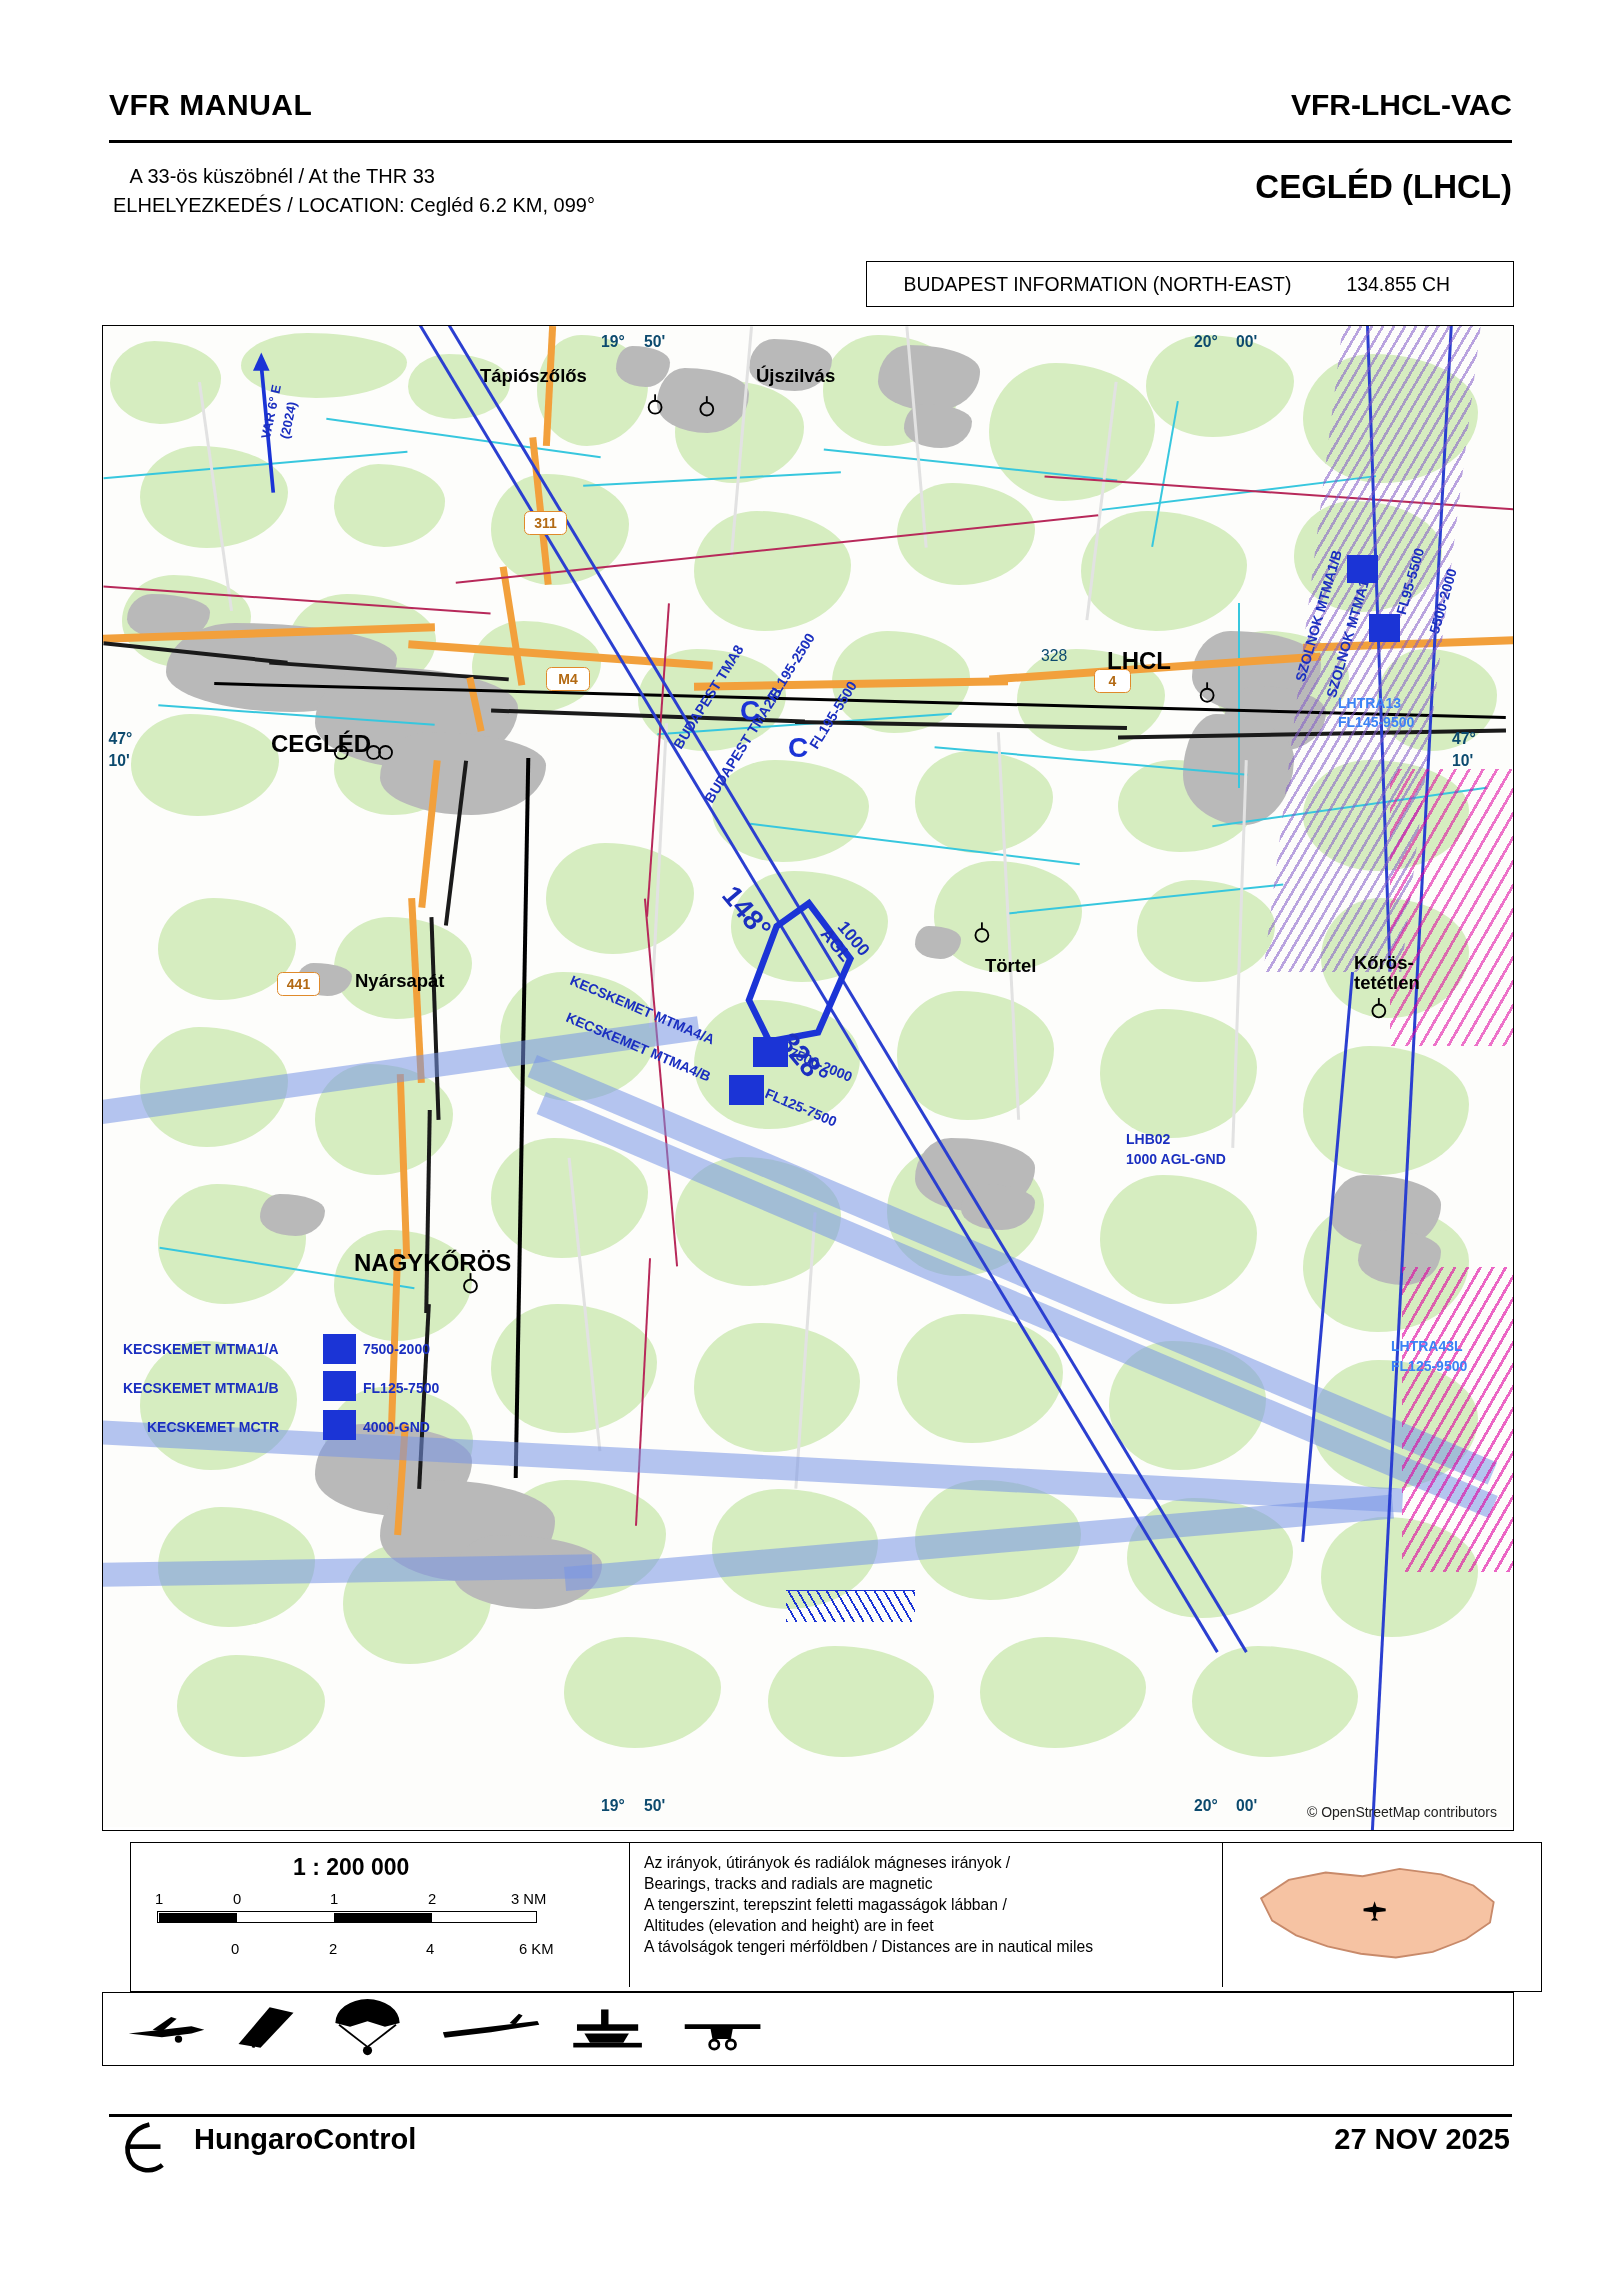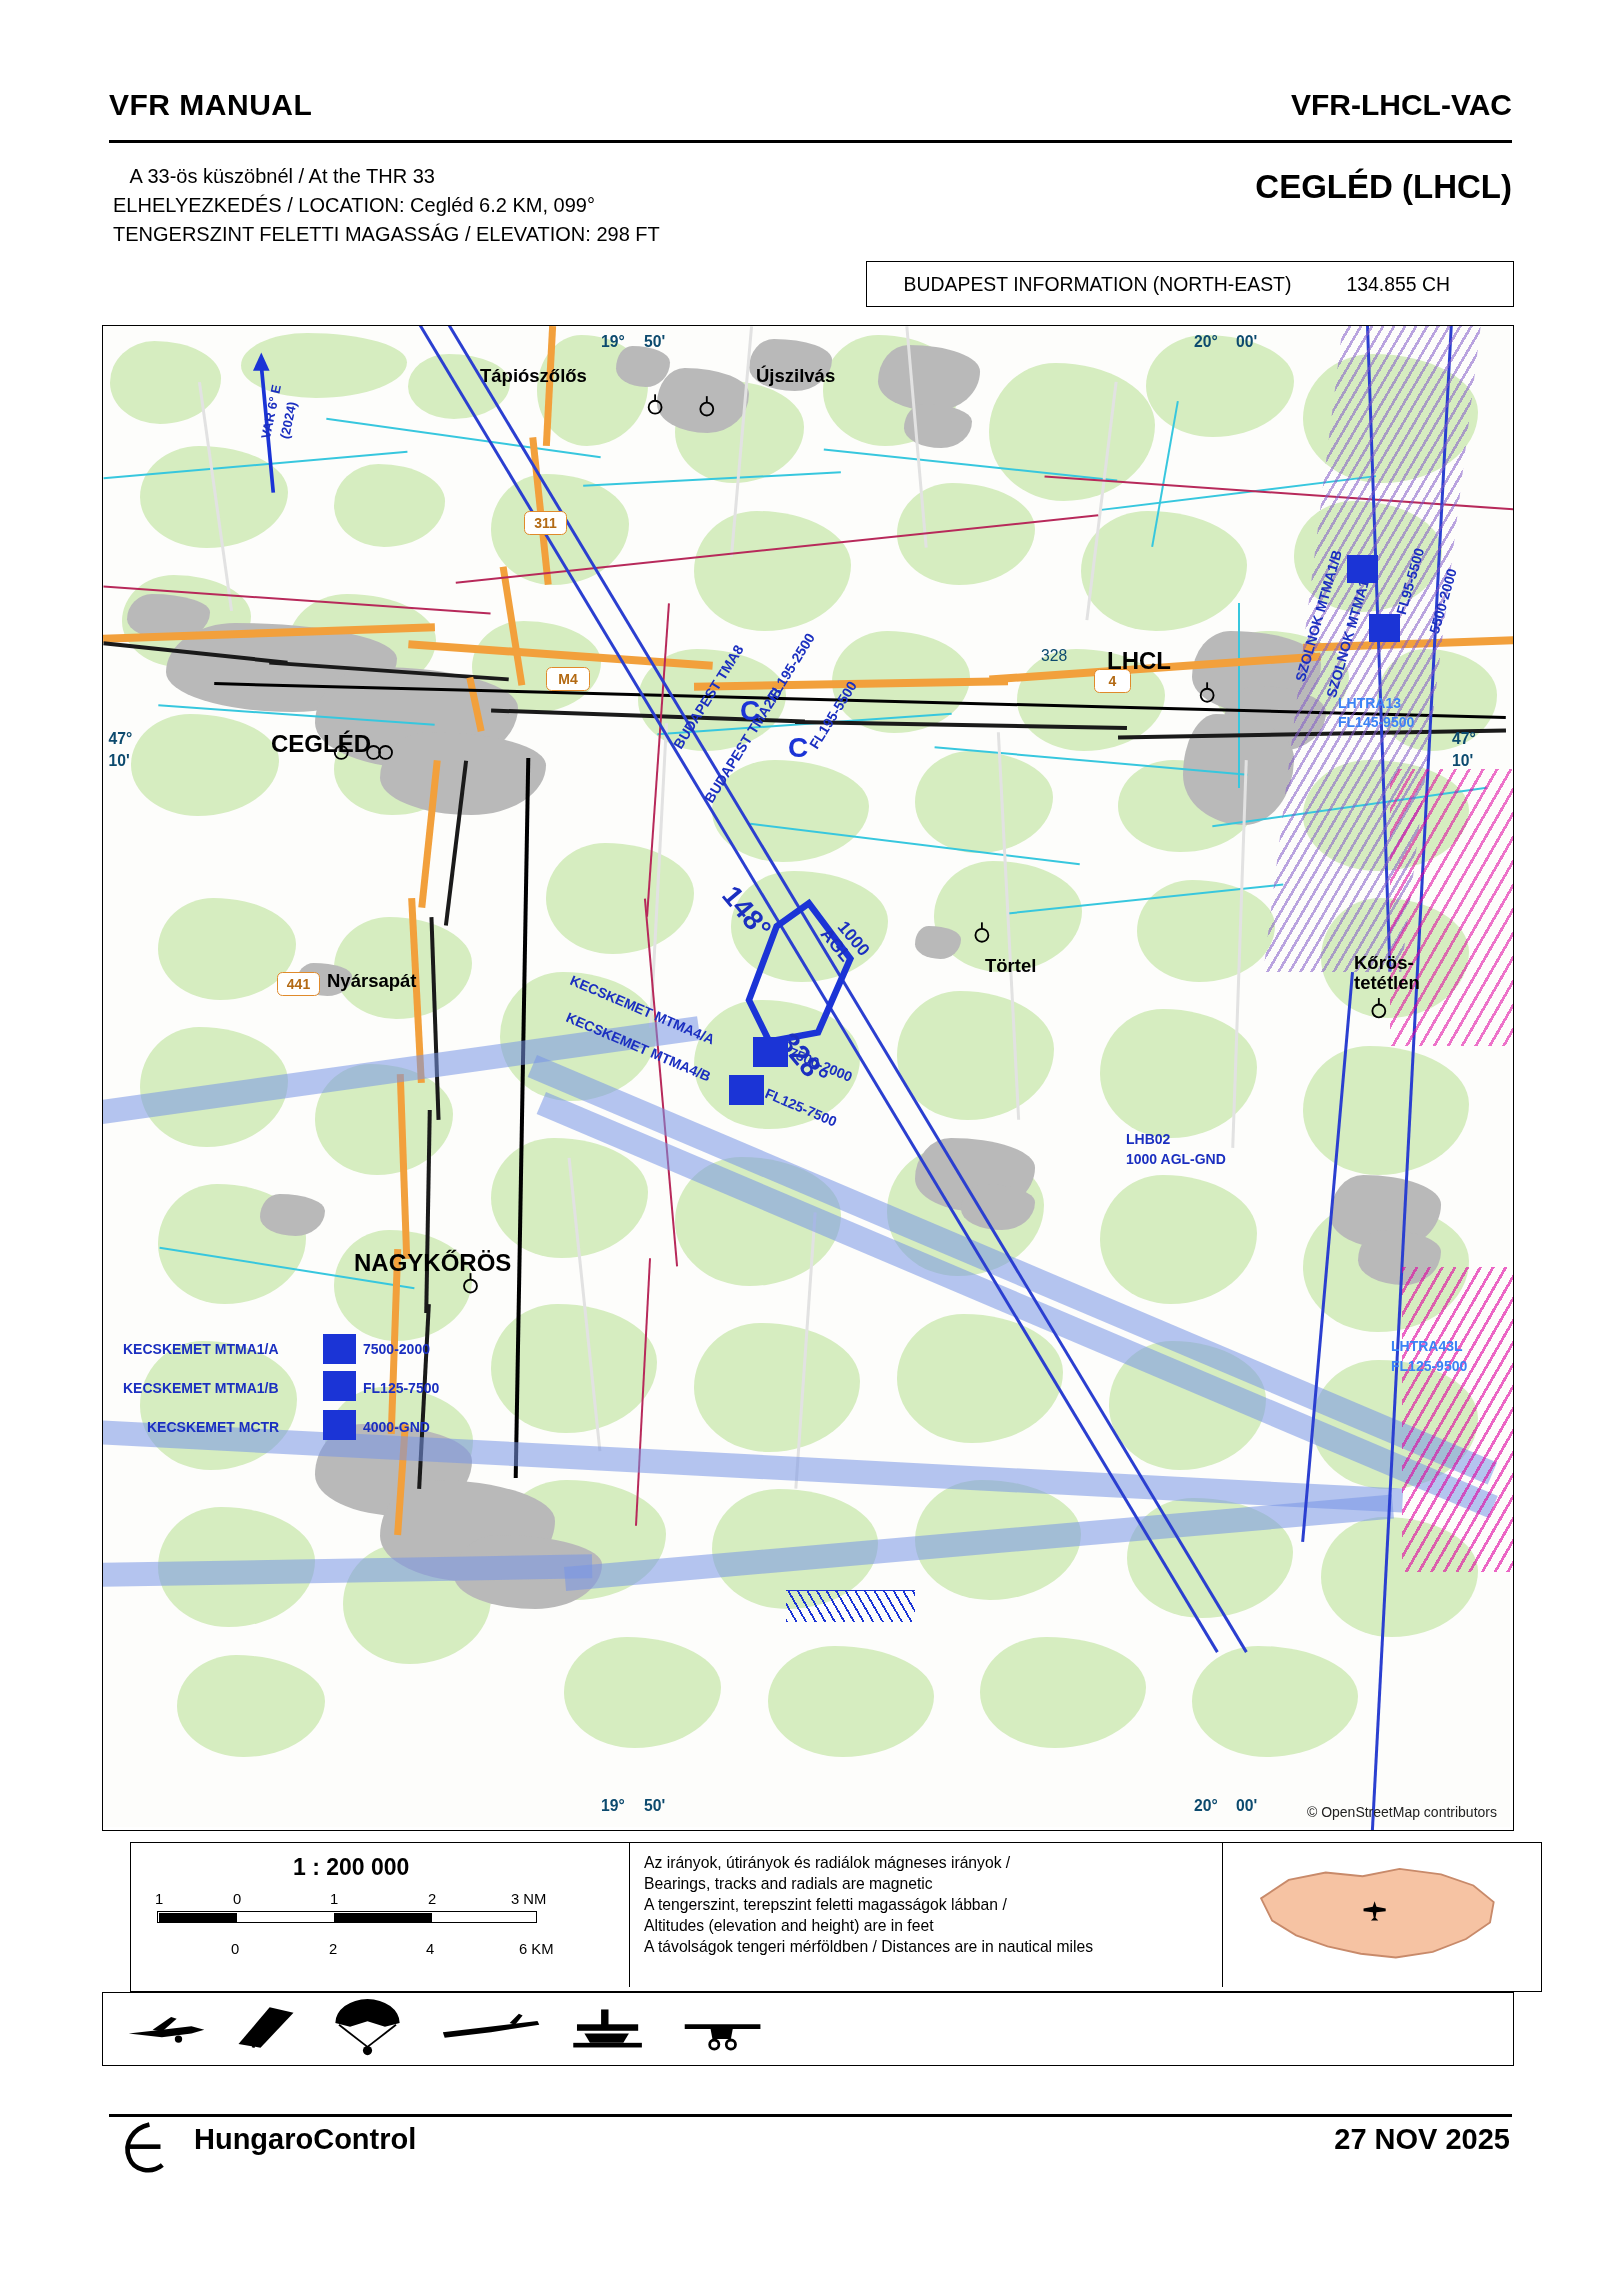--- a/index.html
+++ b/index.html
@@ -82,7 +82,6 @@
   <div class="arp">
     <div class="indent">A 33-ös küszöbnél / At the THR 33</div>
     <div>ELHELYEZKEDÉS / LOCATION: Cegléd 6.2 KM, 099°</div>
-    <div>TENGERSZINT FELETTI MAGASSÁG / ELEVATION: 298 FT</div>
   </div>
 
   <div class="ad-name">CEGLÉD (LHCL)</div>

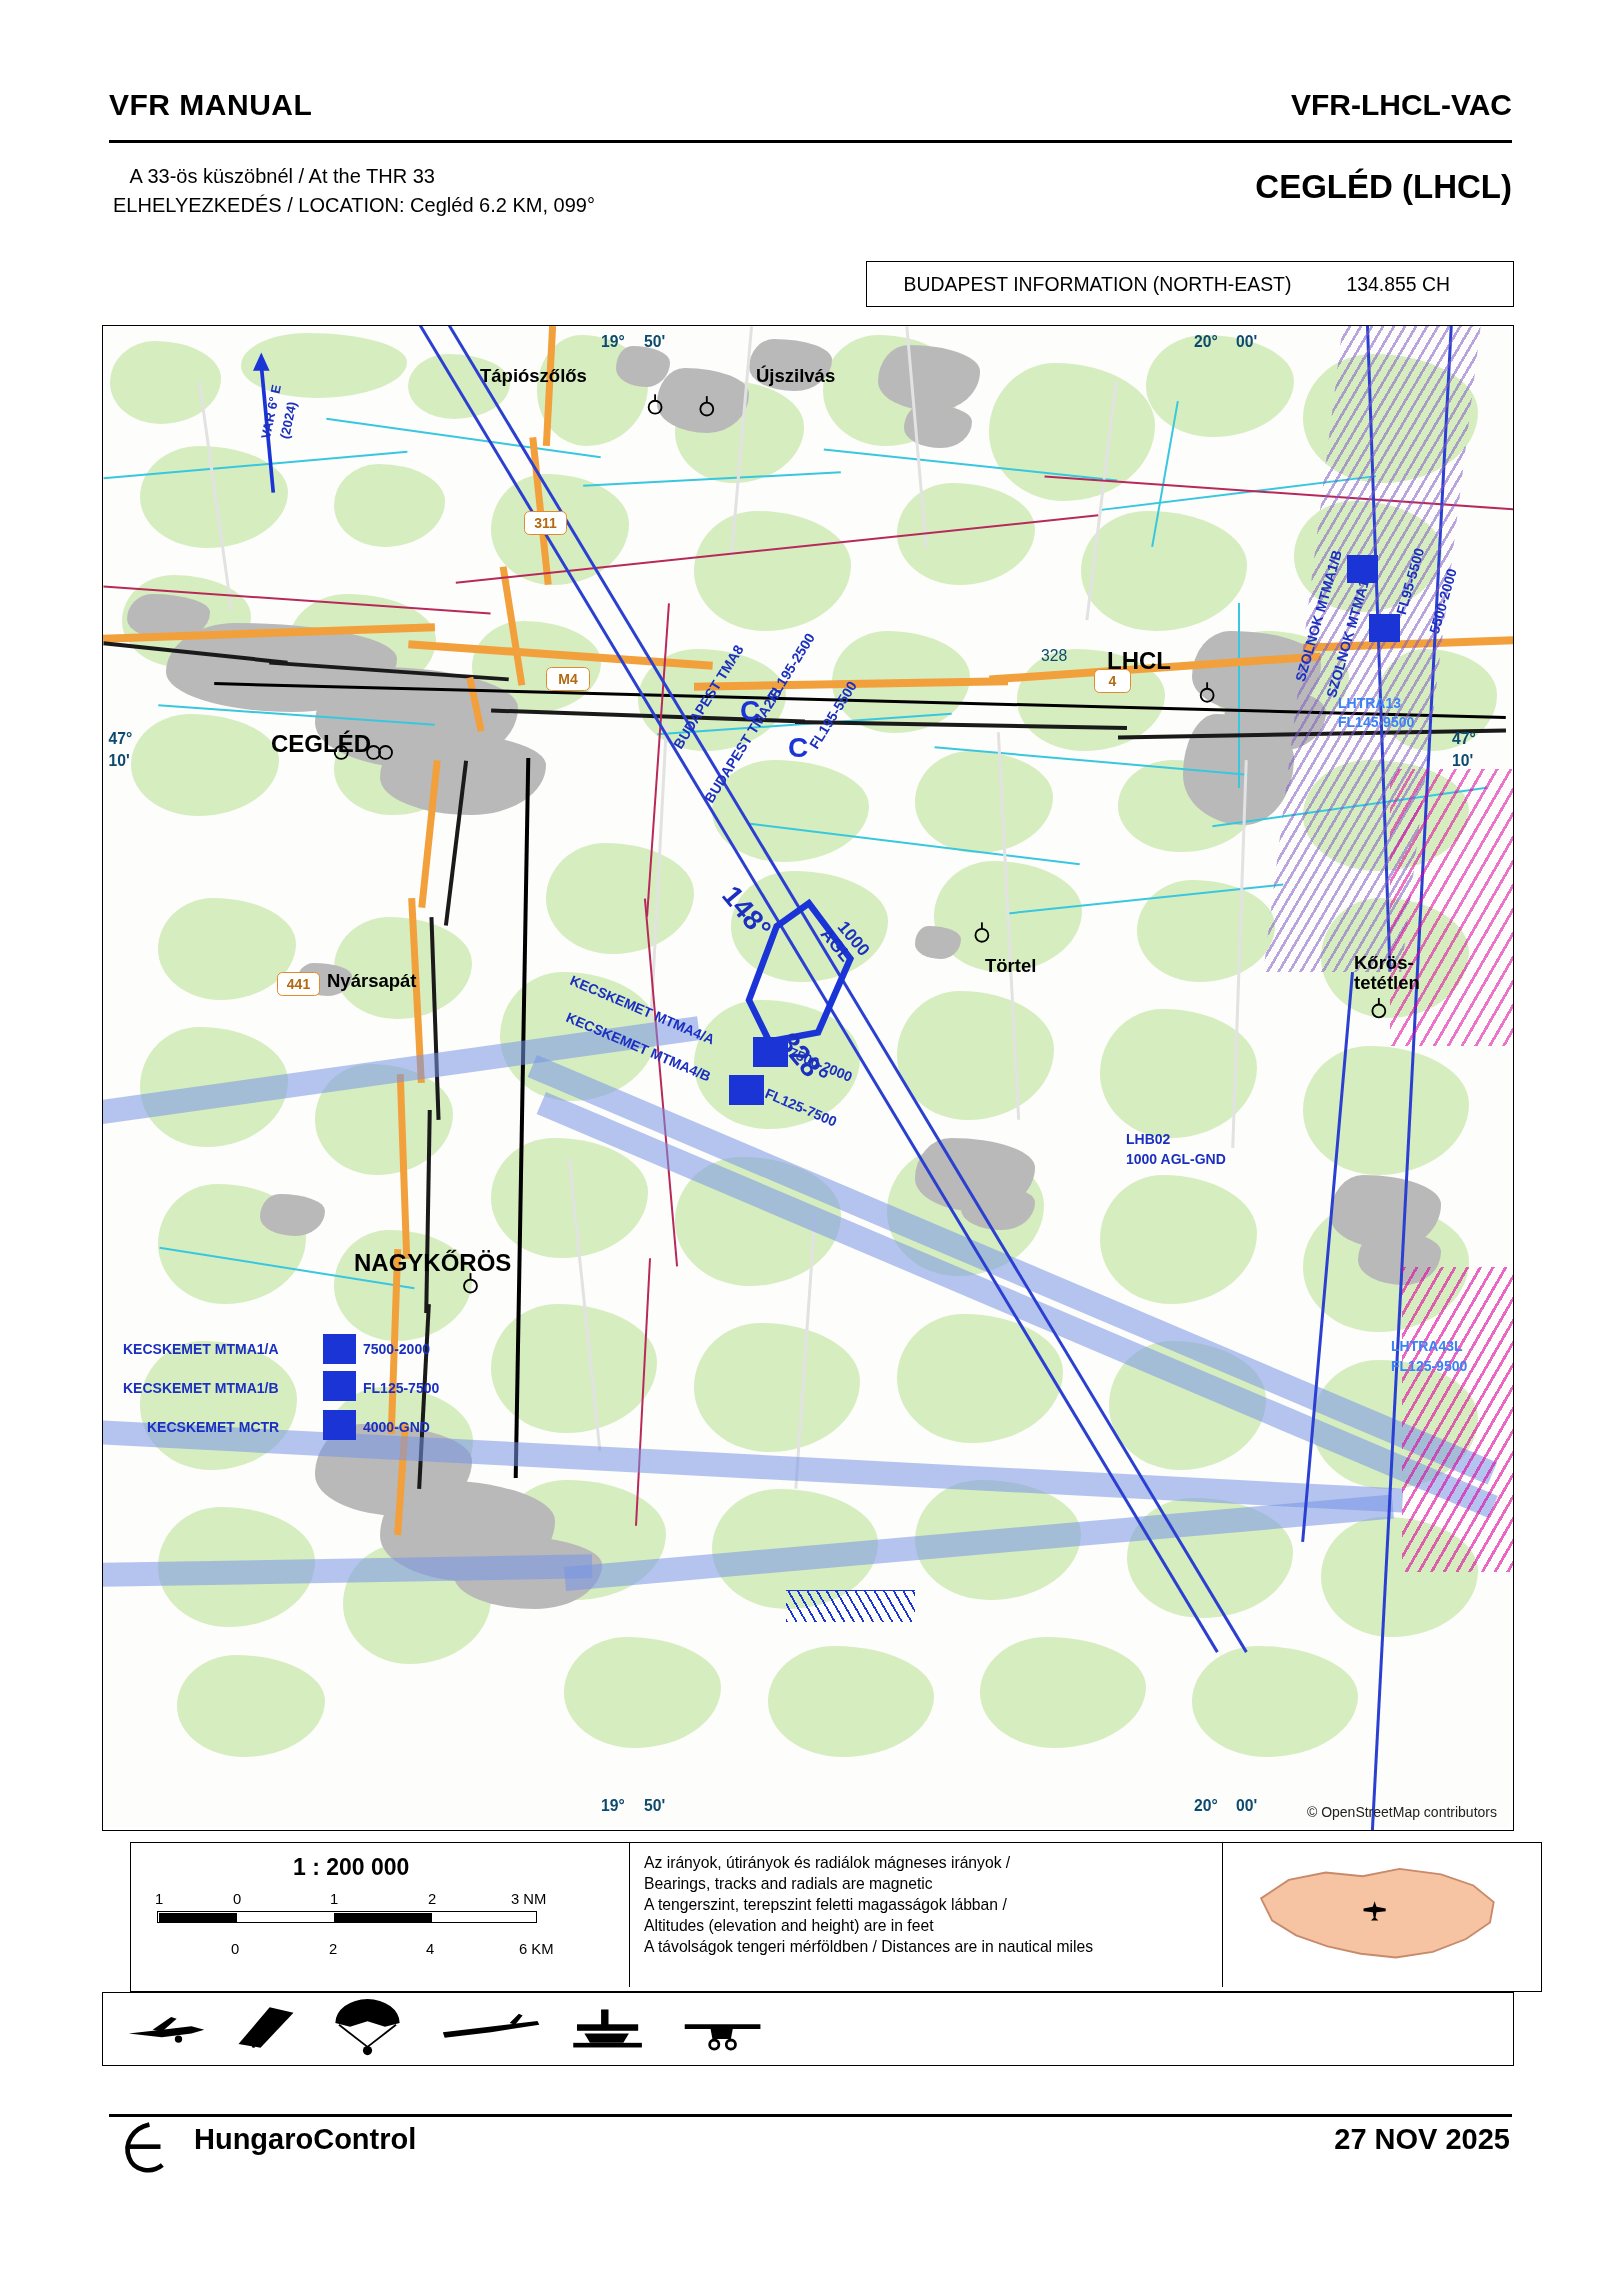--- a/index.html
+++ b/index.html
@@ -333,7 +333,7 @@
       <div class="lbl-town" style="left:653px;top:39px;">Újszilvás</div>
       <div class="lbl-big" style="left:1004px;top:321px;">LHCL</div>
       <div class="lbl-big" style="left:168px;top:404px;">CEGLÉD</div>
-      <div class="lbl-town" style="left:224px;top:644px;">Nyársapát</div>
+      <div class="lbl-town" style="left:252px;top:644px;">Nyársapát</div>
       <div class="lbl-town" style="left:882px;top:629px;">Törtel</div>
       <div class="lbl-town" style="left:1251px;top:626px;">Kőrös-</div>
       <div class="lbl-town" style="left:1251px;top:646px;">tetétlen</div>

